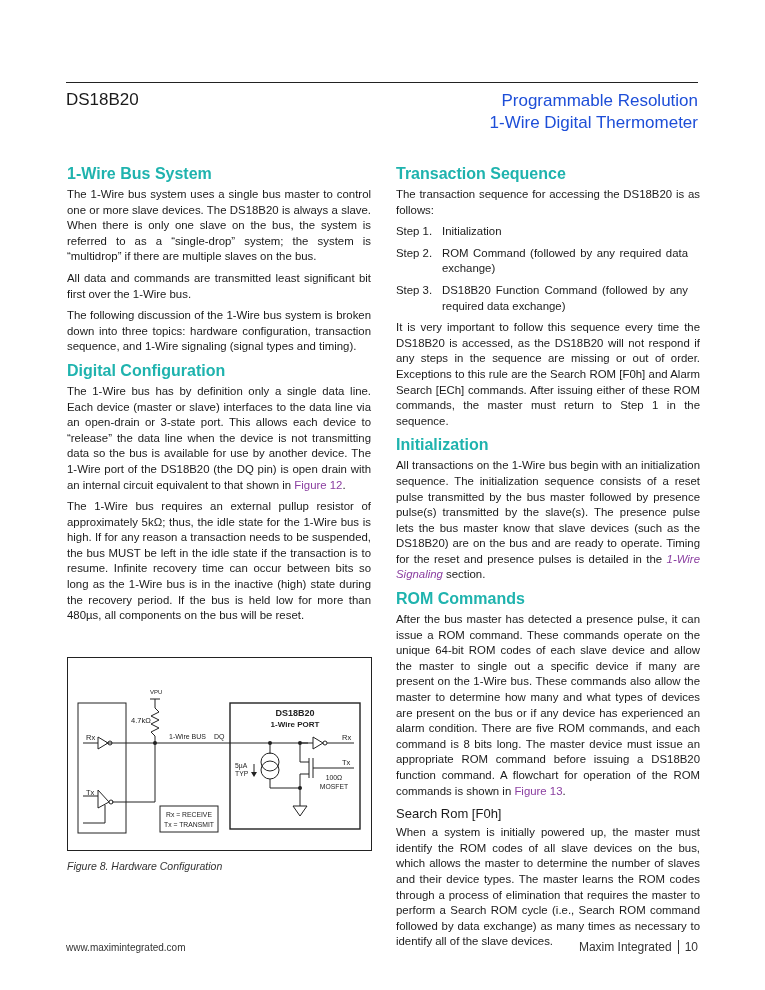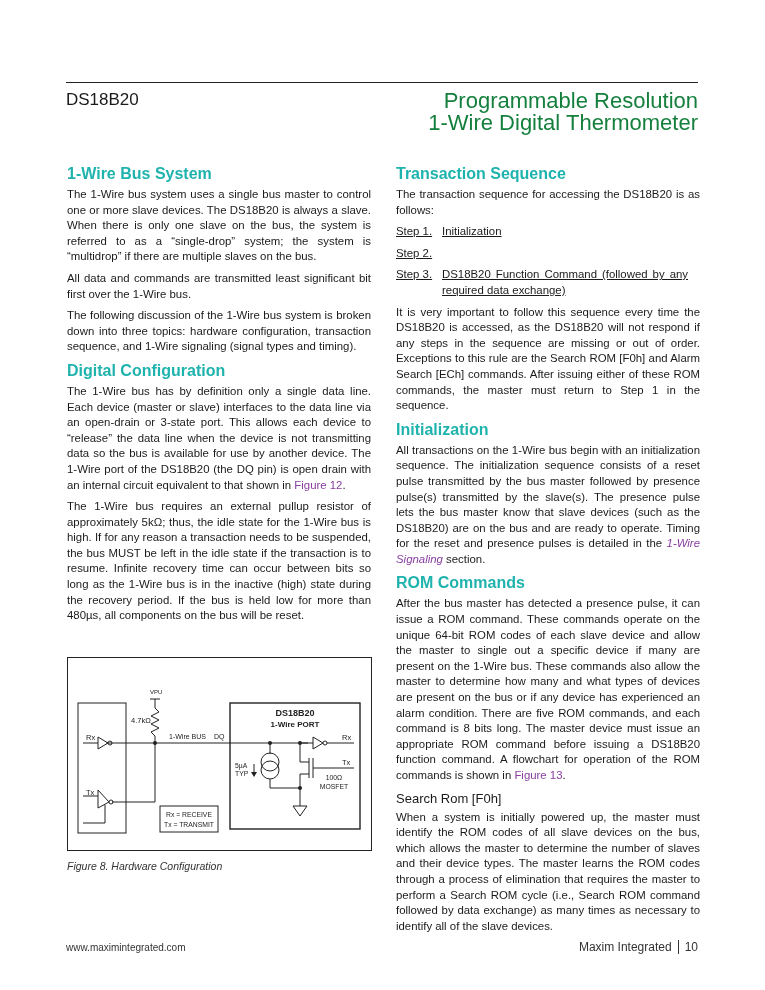--- a/index.html
+++ b/index.html
@@ -6,7 +6,7 @@
   body{width:765px;height:990px;position:relative;overflow:hidden;font-family:"Liberation Sans",sans-serif;color:#1a1a1a;}
   .hdr-rule{position:absolute;left:66px;top:82px;width:632px;height:1px;background:#222;}
   .hdr-left{position:absolute;left:66px;top:90px;font-size:17px;color:#1a1a1a;}
-  .hdr-right{position:absolute;right:67px;top:90px;font-size:22px;text-align:right;line-height:22px;color:#15803d;}
+  .hdr-right{position:absolute;right:67px;top:90px;font-size:17px;text-align:right;line-height:22px;color:#1d4ed8;}
   .col{position:absolute;top:164px;width:304px;font-size:11.4px;line-height:15.6px;}
   .col.left{left:67px;}
   .col.right{left:396px;}

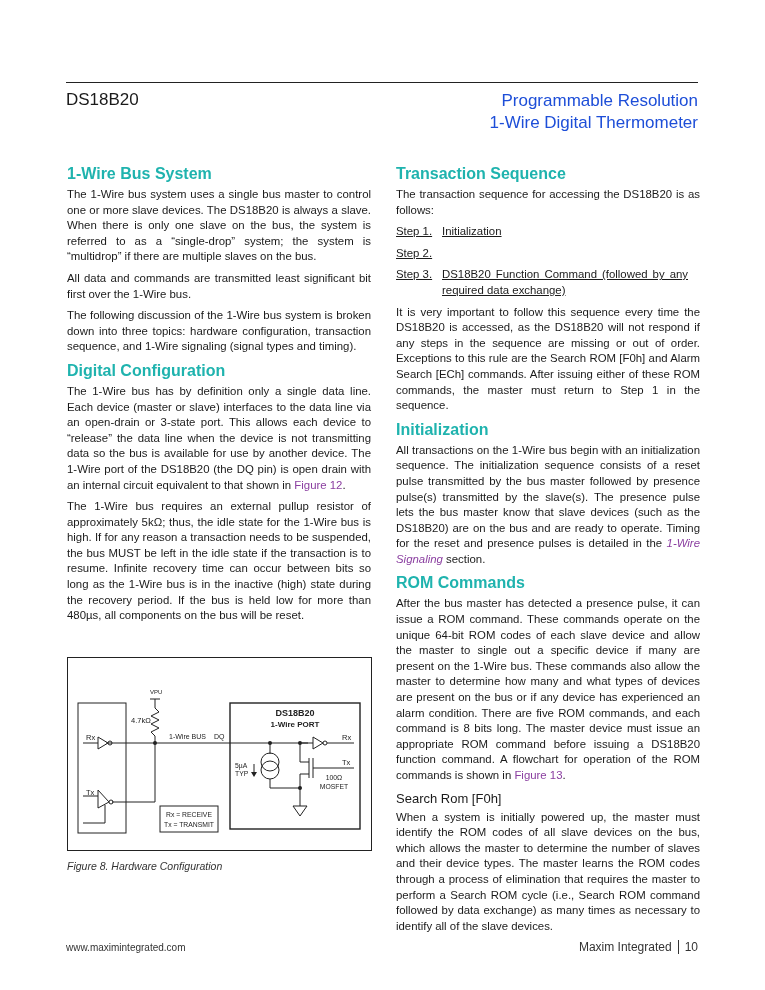--- a/index.html
+++ b/index.html
@@ -16,7 +16,7 @@
   .sec{margin-top:4px;}
   .link{color:#8a3ea0;}
   .link.it{font-style:italic;}
-  .step{display:flex;margin:0 12px 6px 0;text-decoration:underline;}
+  .step{display:flex;margin:0 12px 6px 0;}
   .step .n{width:46px;flex:none;}
   .step .t{flex:1;text-align:justify;}
   .fig{position:absolute;left:67px;top:657px;width:305px;height:194px;border:1px solid #222;box-sizing:border-box;}

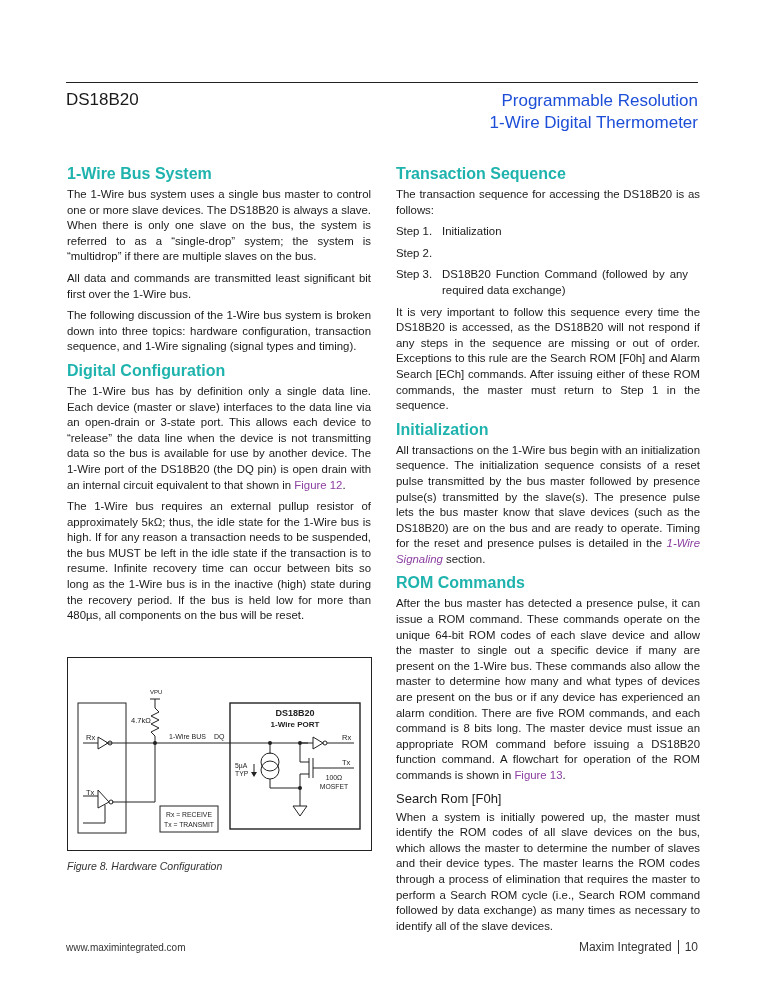--- a/index.html
+++ b/index.html
@@ -144,6 +144,7 @@
       </div>
     <div class="step">
         <span class="n">Step 2.</span>
+        <span class="t">ROM Command (followed by any required data exchange)</span>
       </div>
     <div class="step">
         <span class="n">Step 3.</span>

